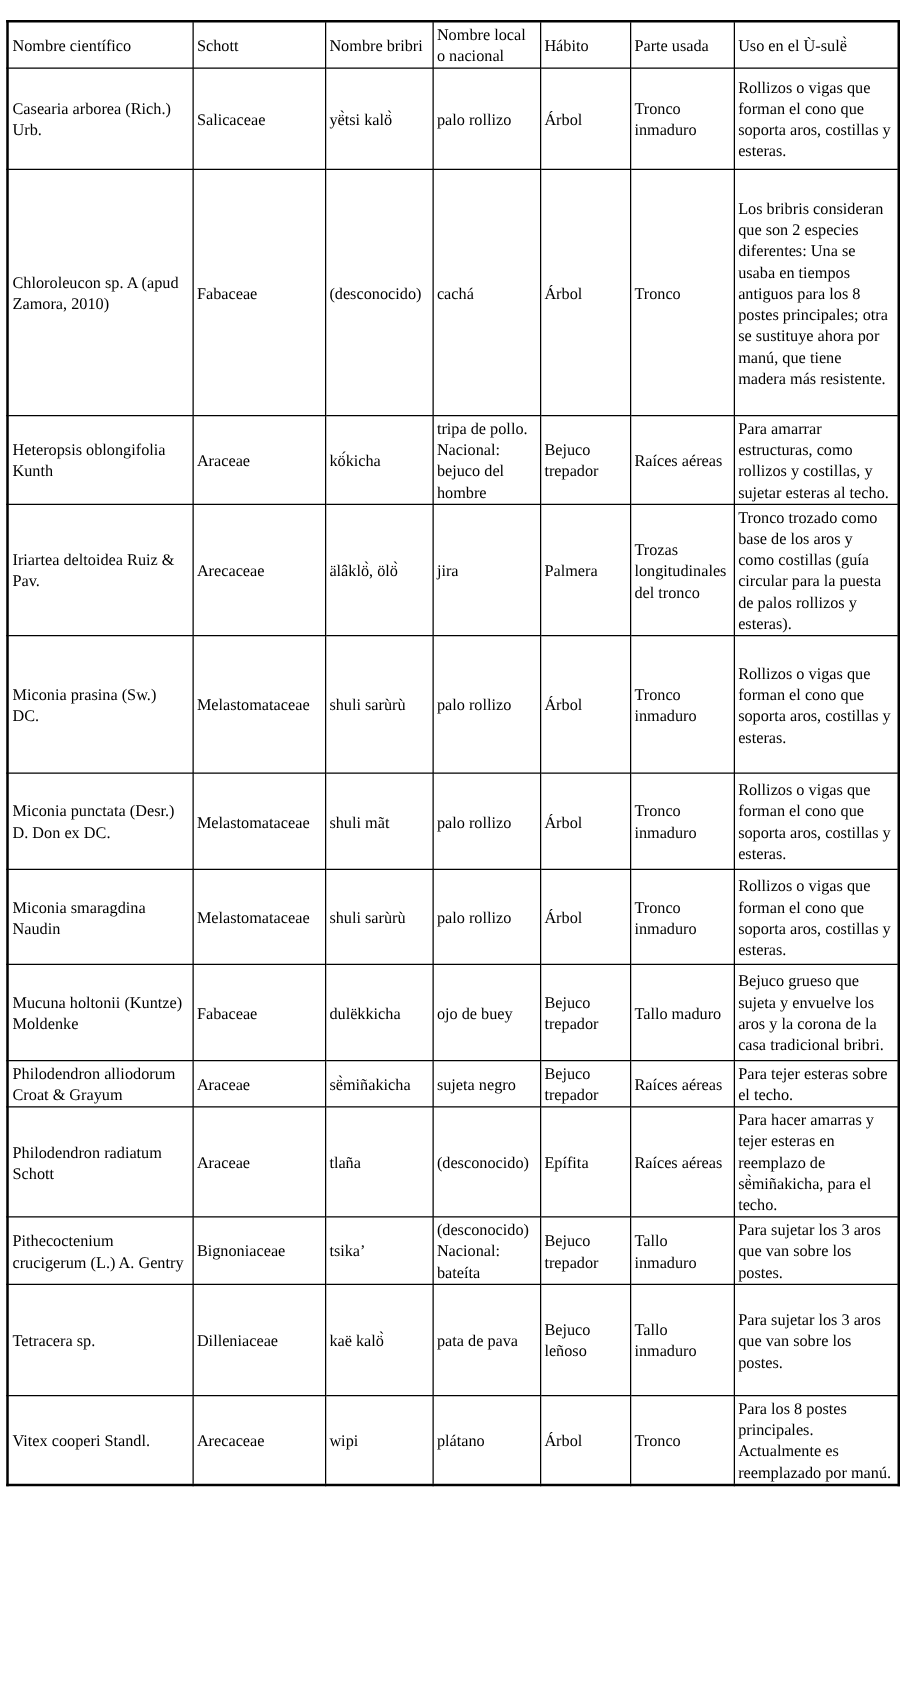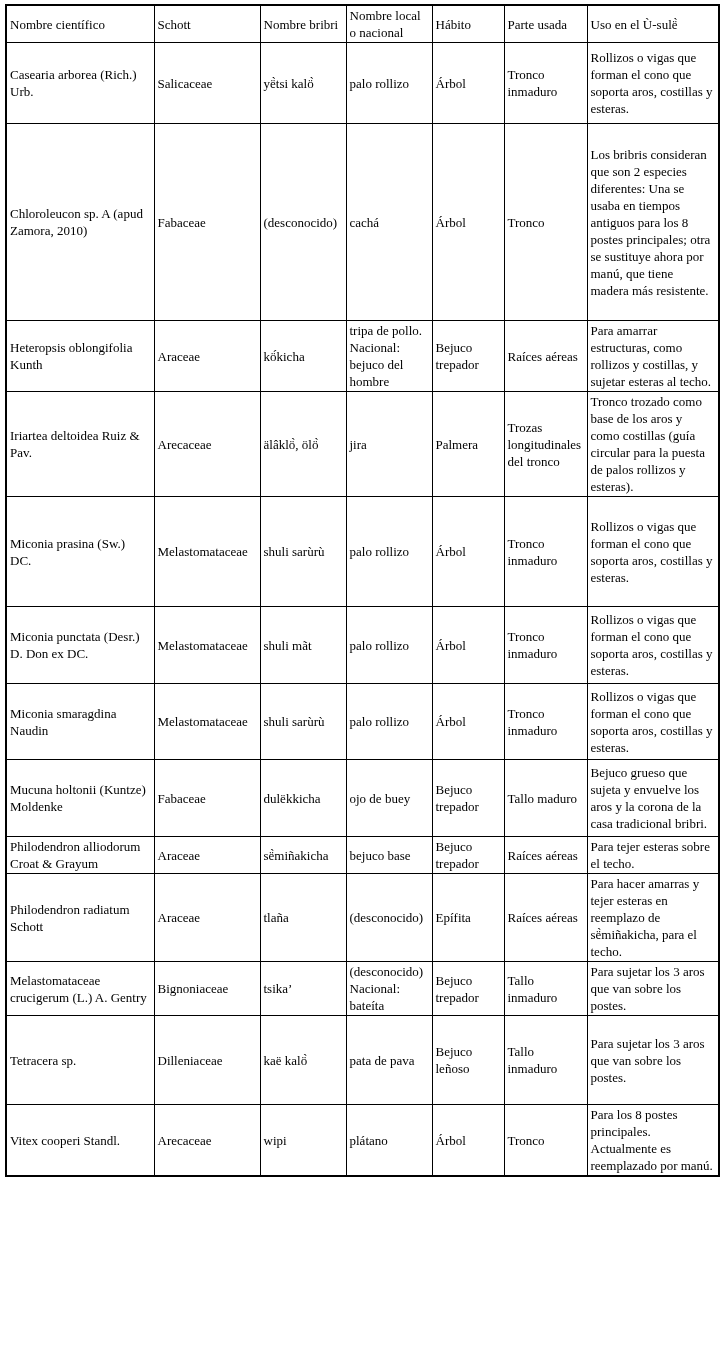--- a/index.html
+++ b/index.html
@@ -5,7 +5,7 @@
   html,body{margin:0;padding:0;background:#ffffff;}
   .page{
     width:723px;height:1361px;box-sizing:border-box;
-    padding:4px 5px;background:#ffffff;overflow:hidden;
+    padding:16px 5px;background:#ffffff;overflow:hidden;
   }
   table.species{
     border-collapse:collapse;table-layout:fixed;width:713px;

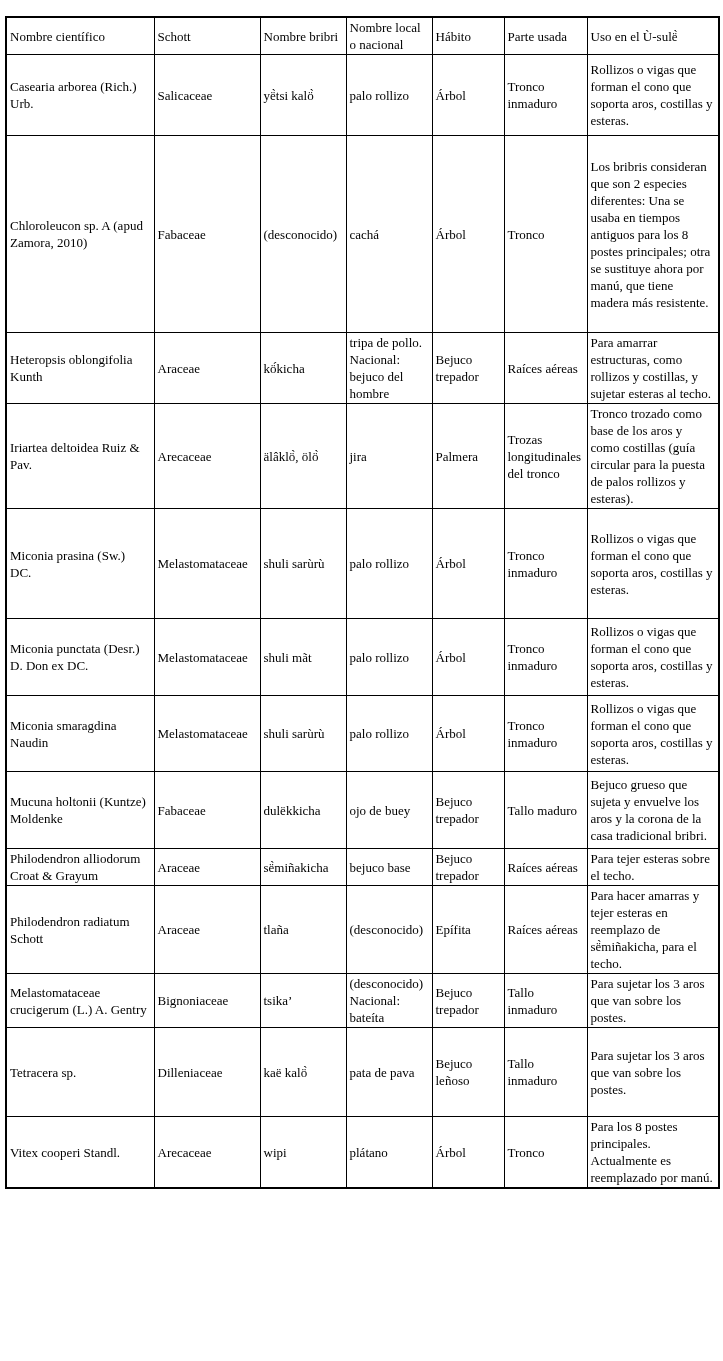--- a/index.html
+++ b/index.html
@@ -143,7 +143,7 @@
           <td>Philodendron alliodorum Croat &amp; Grayum</td>
           <td>Araceae</td>
           <td>së̀miñakicha</td>
-          <td>bejuco base</td>
+          <td>sujeta negro</td>
           <td>Bejuco trepador</td>
           <td>Raíces aéreas</td>
           <td>Para tejer esteras sobre el techo.</td>

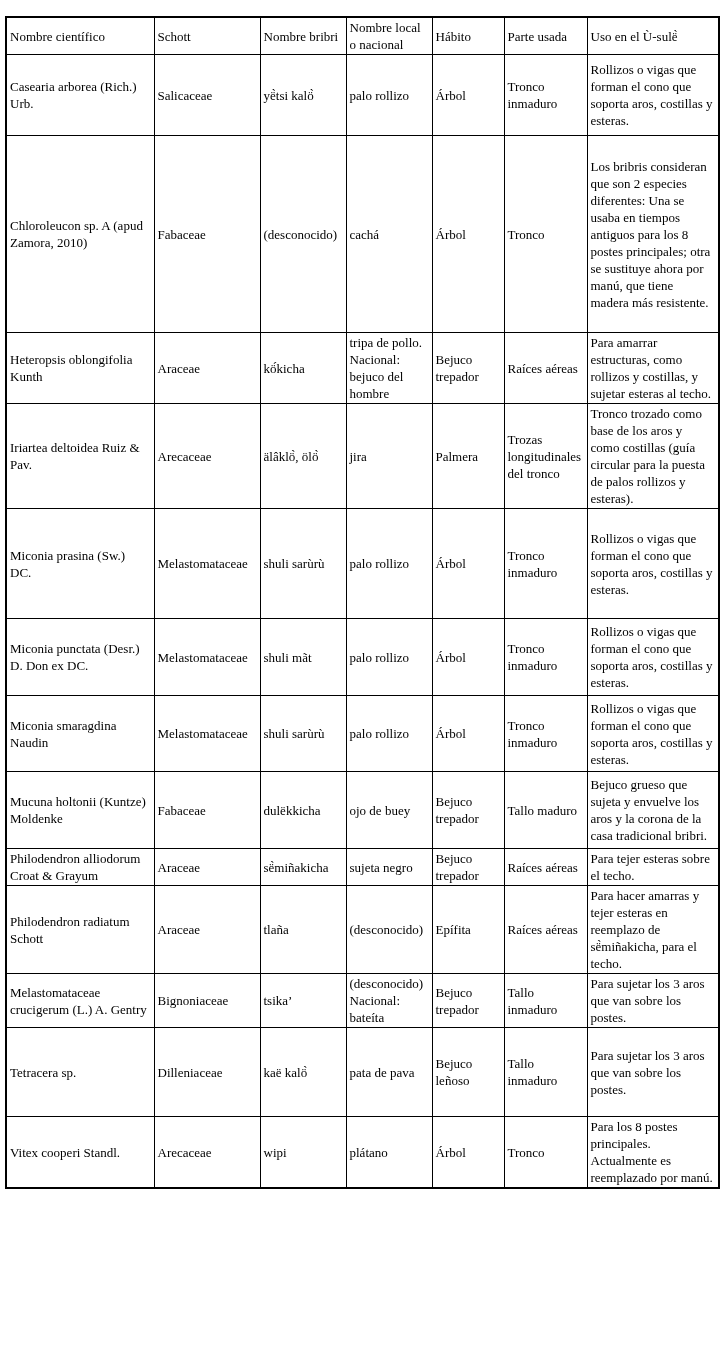--- a/index.html
+++ b/index.html
@@ -158,7 +158,7 @@
           <td>Para hacer amarras y tejer esteras en reemplazo de së̀miñakicha, para el techo.</td>
         </tr>
         <tr>
-          <td>Melastomataceae crucigerum (L.) A. Gentry</td>
+          <td>Pithecoctenium crucigerum (L.) A. Gentry</td>
           <td>Bignoniaceae</td>
           <td>tsika’</td>
           <td>(desconocido) Nacional: bateíta</td>

